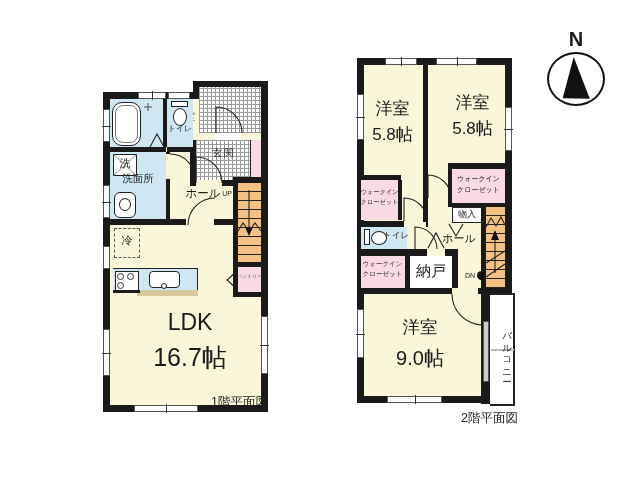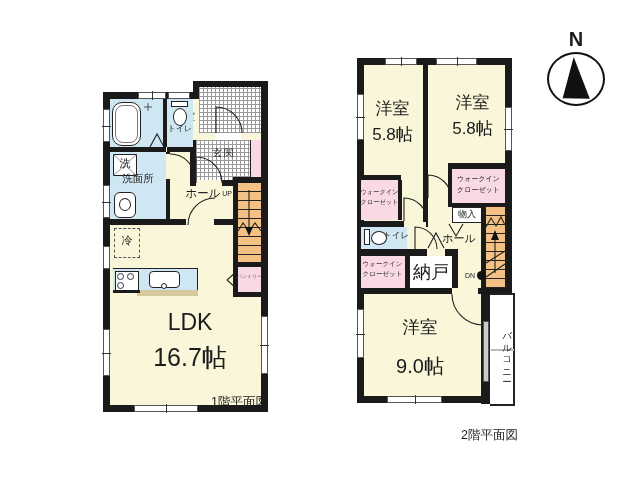--- a/index.html
+++ b/index.html
@@ -159,7 +159,7 @@
     <div class="abs wall" style="left:405px;top:256px;width:5px;height:32px;"></div>
     <div class="abs wall" style="left:452px;top:256px;width:6px;height:32px;"></div>
     <div class="abs white" style="left:410px;top:256px;width:42px;height:32px;"></div>
-    <div class="abs lbl" style="left:410px;top:263px;width:42px;font-size:18px;">納戸</div>
+    <div class="abs lbl" style="left:410px;top:263px;width:42px;font-size:15px;">納戸</div>
 
     <div class="abs lbl" style="left:438px;top:233px;width:42px;font-size:11px;">ホール</div>
 

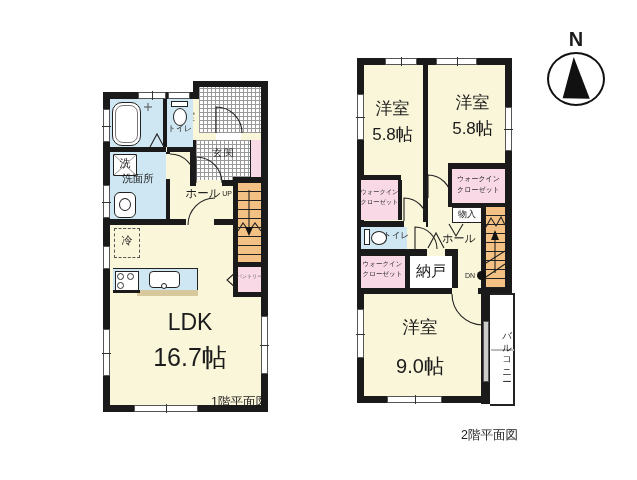--- a/index.html
+++ b/index.html
@@ -171,7 +171,7 @@
     <div class="abs wall" style="left:361px;top:288px;width:91px;height:6px;"></div>
     <div class="abs wall" style="left:478px;top:288px;width:3px;height:6px;"></div>
     <div class="abs lbl" style="left:375px;top:318px;width:90px;font-size:17.5px;font-weight:500;">洋室</div>
-    <div class="abs lbl" style="left:372px;top:348px;width:96px;font-size:20px;font-weight:500;margin-top:8px;">9.0帖</div>
+    <div class="abs lbl" style="left:372px;top:348px;width:96px;font-size:20px;font-weight:500;">9.0帖</div>
 
     <div class="abs wall" style="left:481px;top:288px;width:31px;height:116px;"></div>
     <div class="abs" style="left:483px;top:321px;width:6px;height:61px;background:#ccc;border:1px solid #555;"></div>

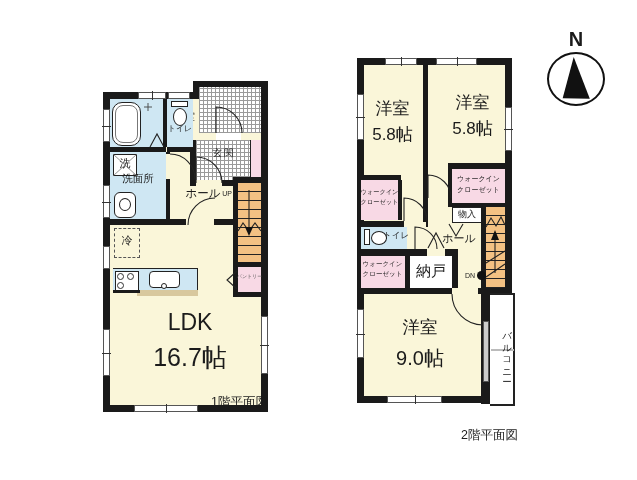--- a/index.html
+++ b/index.html
@@ -198,7 +198,7 @@
         <div class="wtick"></div>
       </div>
 
-    <div class="abs lbl cap" style="left:400px;top:412px;width:118px;margin-top:17px;">2階平面図</div>
+    <div class="abs lbl cap" style="left:400px;top:412px;width:118px;">2階平面図</div>
   </div>
 
   <div>

